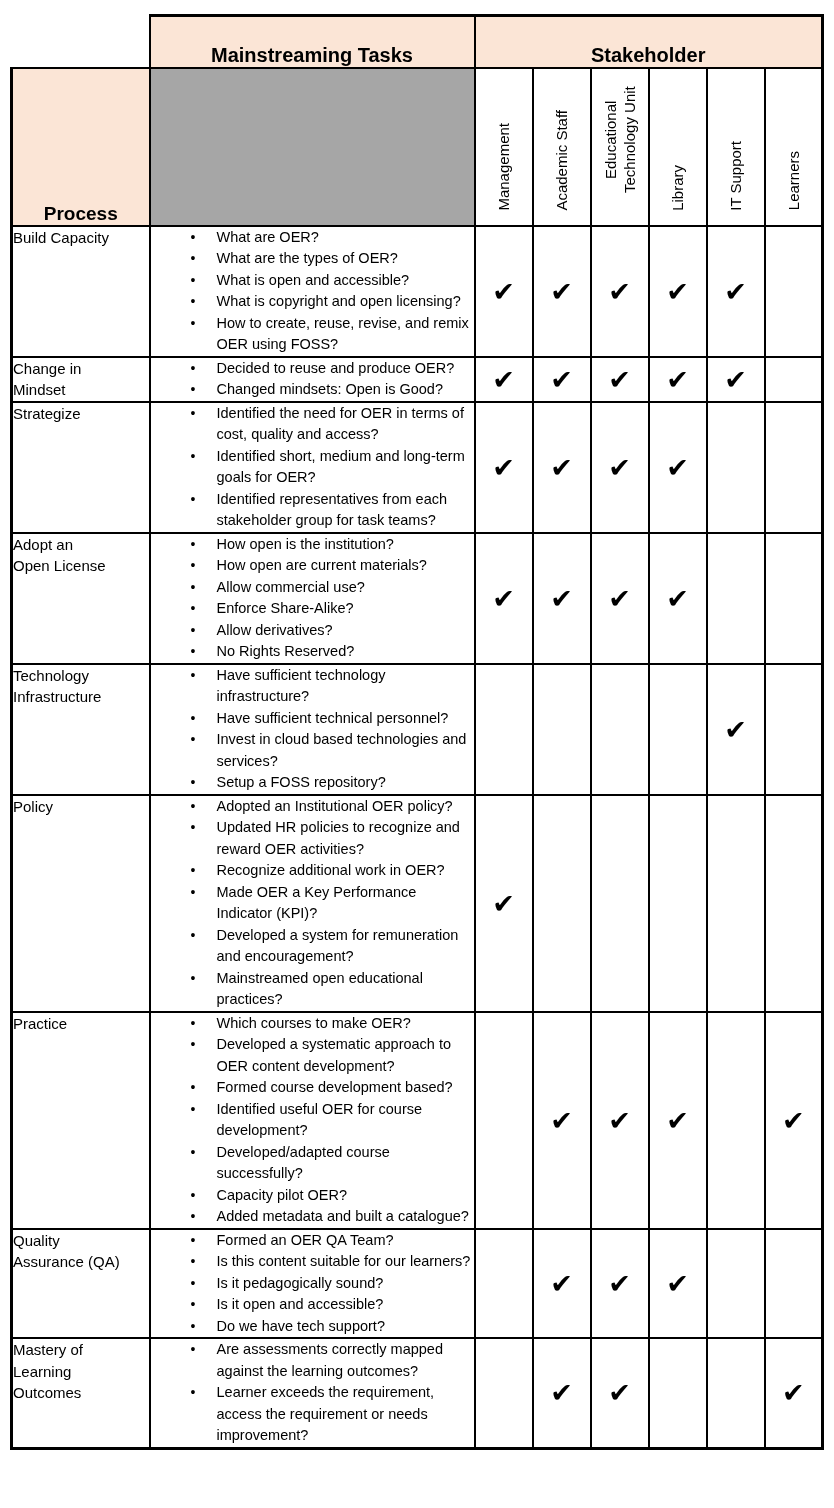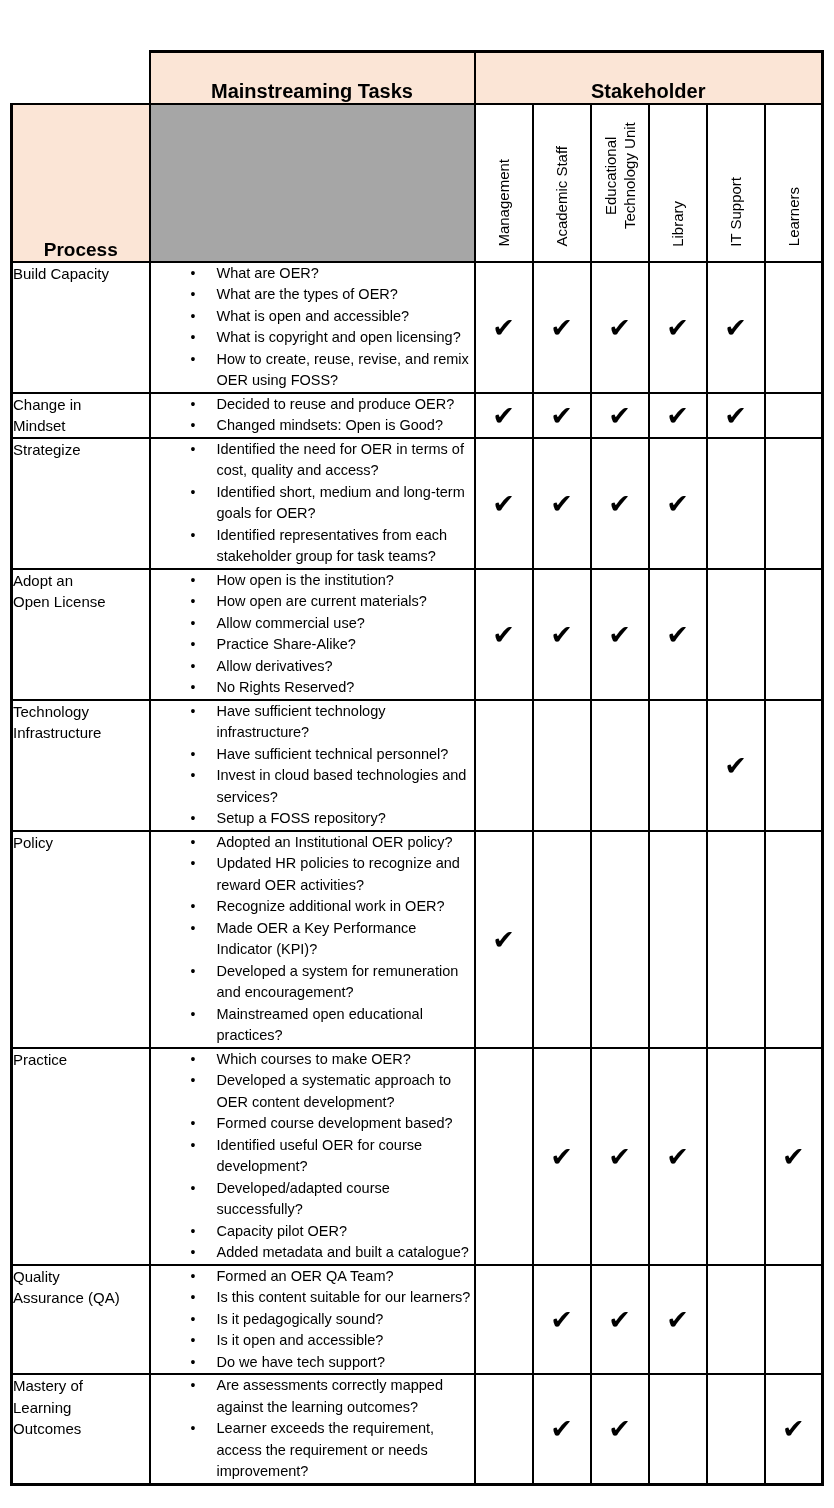--- a/index.html
+++ b/index.html
@@ -14,7 +14,6 @@
   }
   .page {
     padding: 14px 0 17px 10px;
-    margin-top: 36px;
   }
   table.oer {
     border-collapse: collapse;

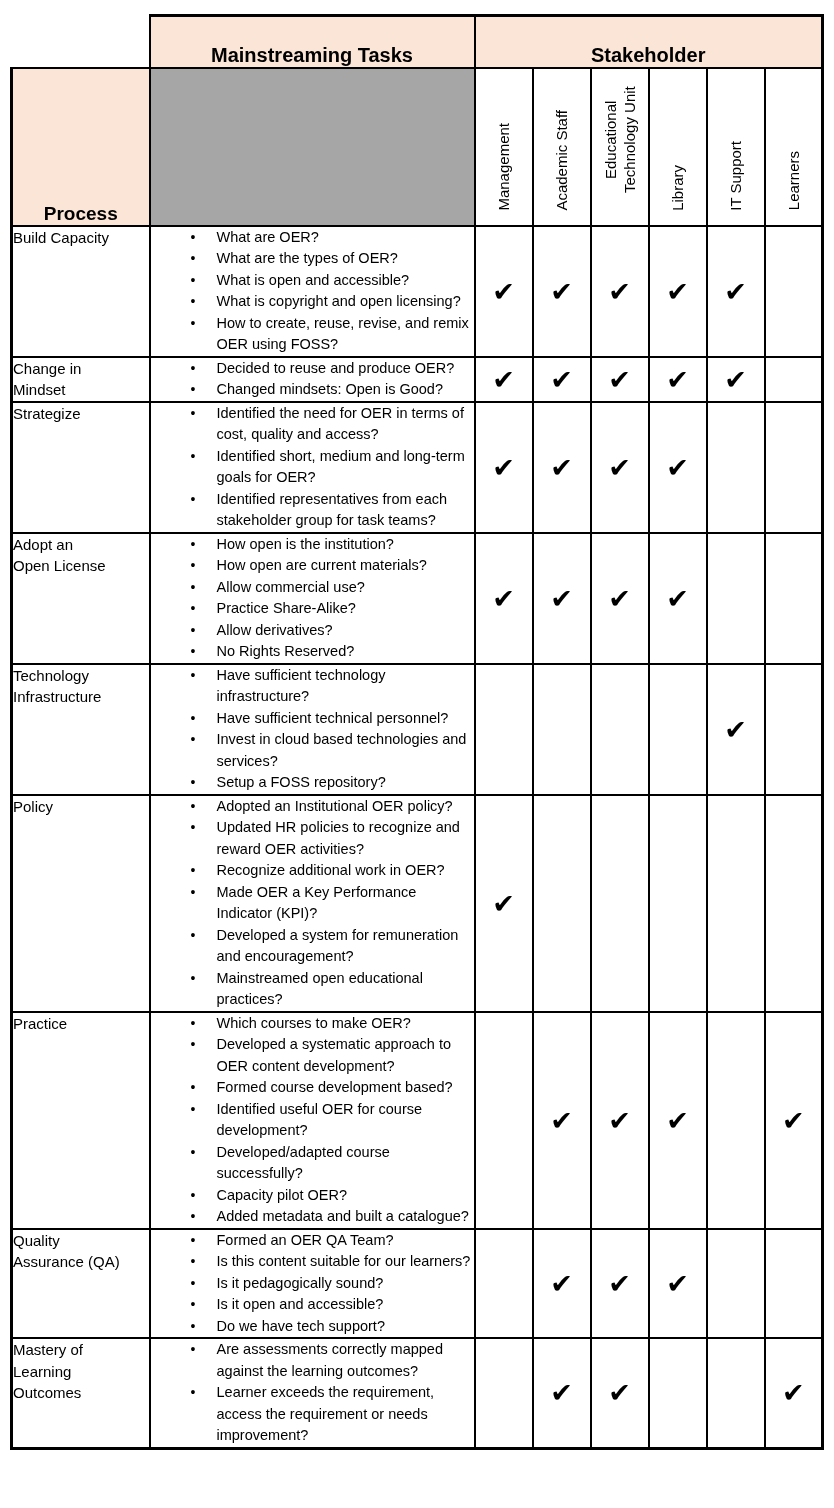--- a/index.html
+++ b/index.html
@@ -227,7 +227,7 @@
             </div>
             <div class="task">
               <span class="bullet">•</span>
-              <span class="txt">Practice Share-Alike?</span>
+              <span class="txt">Enforce Share-Alike?</span>
             </div>
             <div class="task">
               <span class="bullet">•</span>

